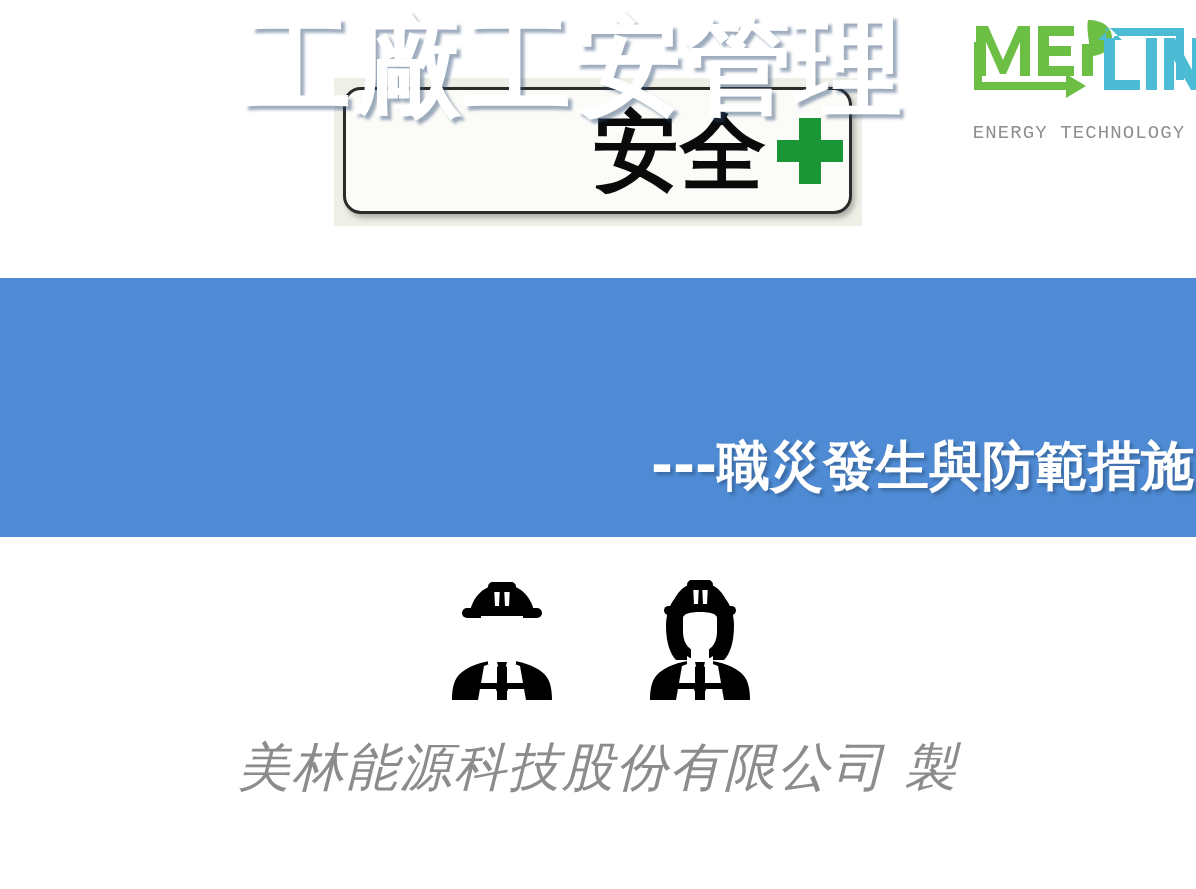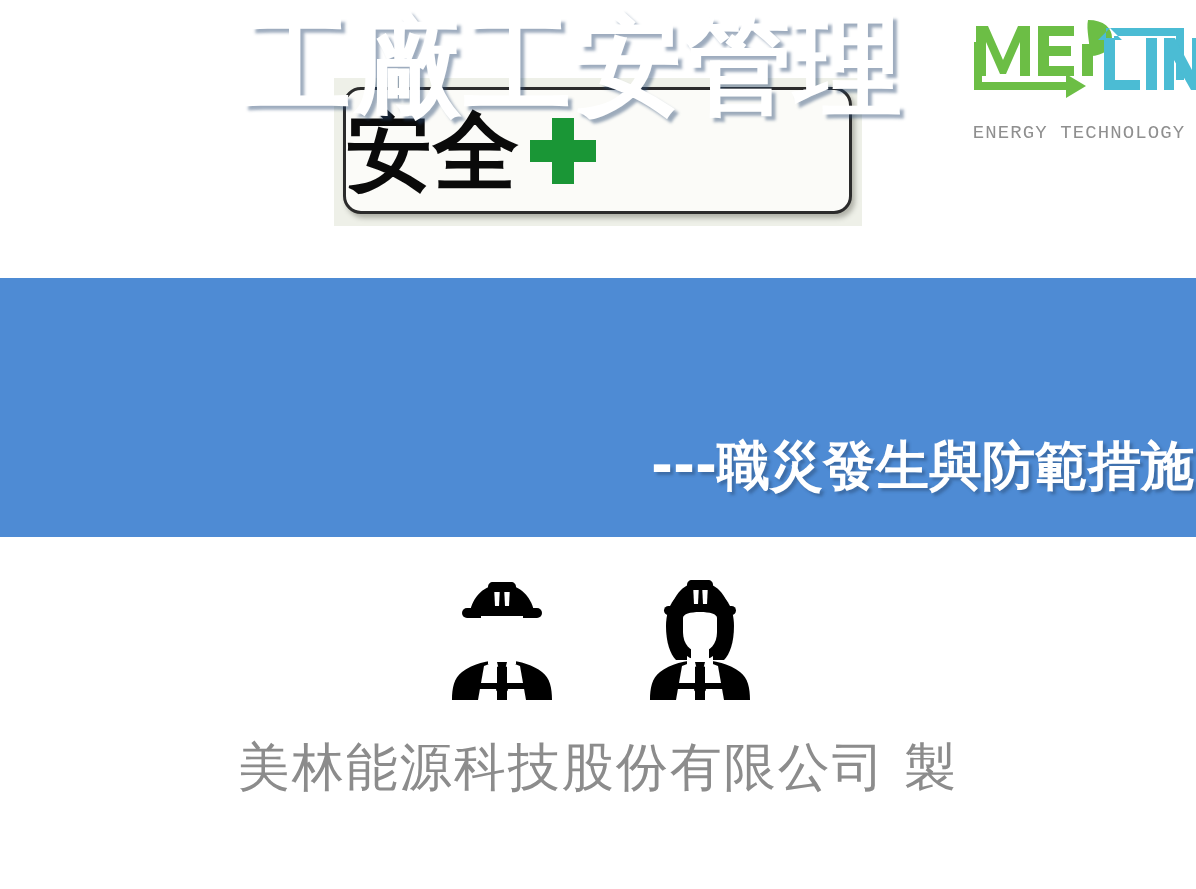--- a/index.html
+++ b/index.html
@@ -67,7 +67,7 @@
     box-sizing: border-box;
     display: flex;
     align-items: center;
-    justify-content: flex-start;
+    justify-content: flex-end;
     gap: 4px;
     overflow: hidden;
   }

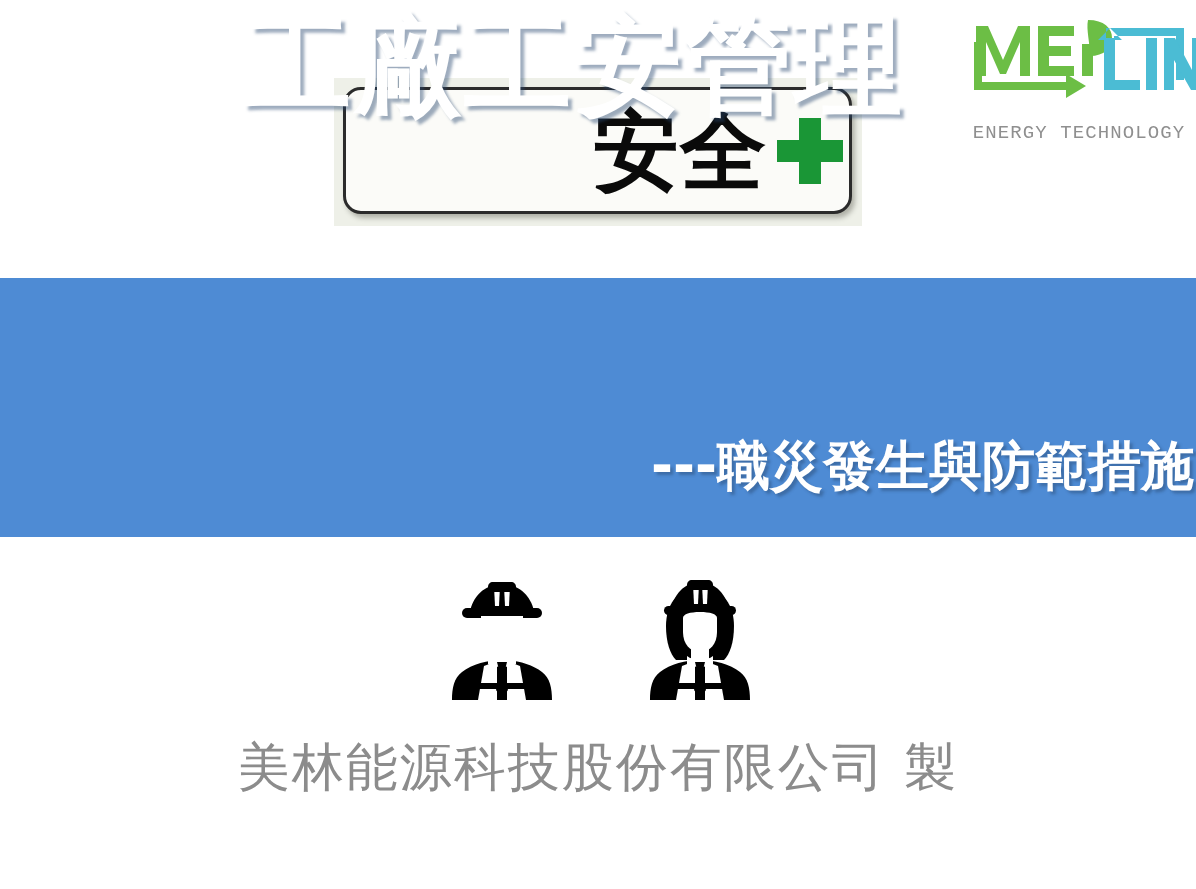--- a/index.html
+++ b/index.html
@@ -168,6 +168,7 @@
     color: #8c8c8c;
     letter-spacing: 2px;
     white-space: nowrap;
+    font-style: italic;
   }
 </style>
 </head>

